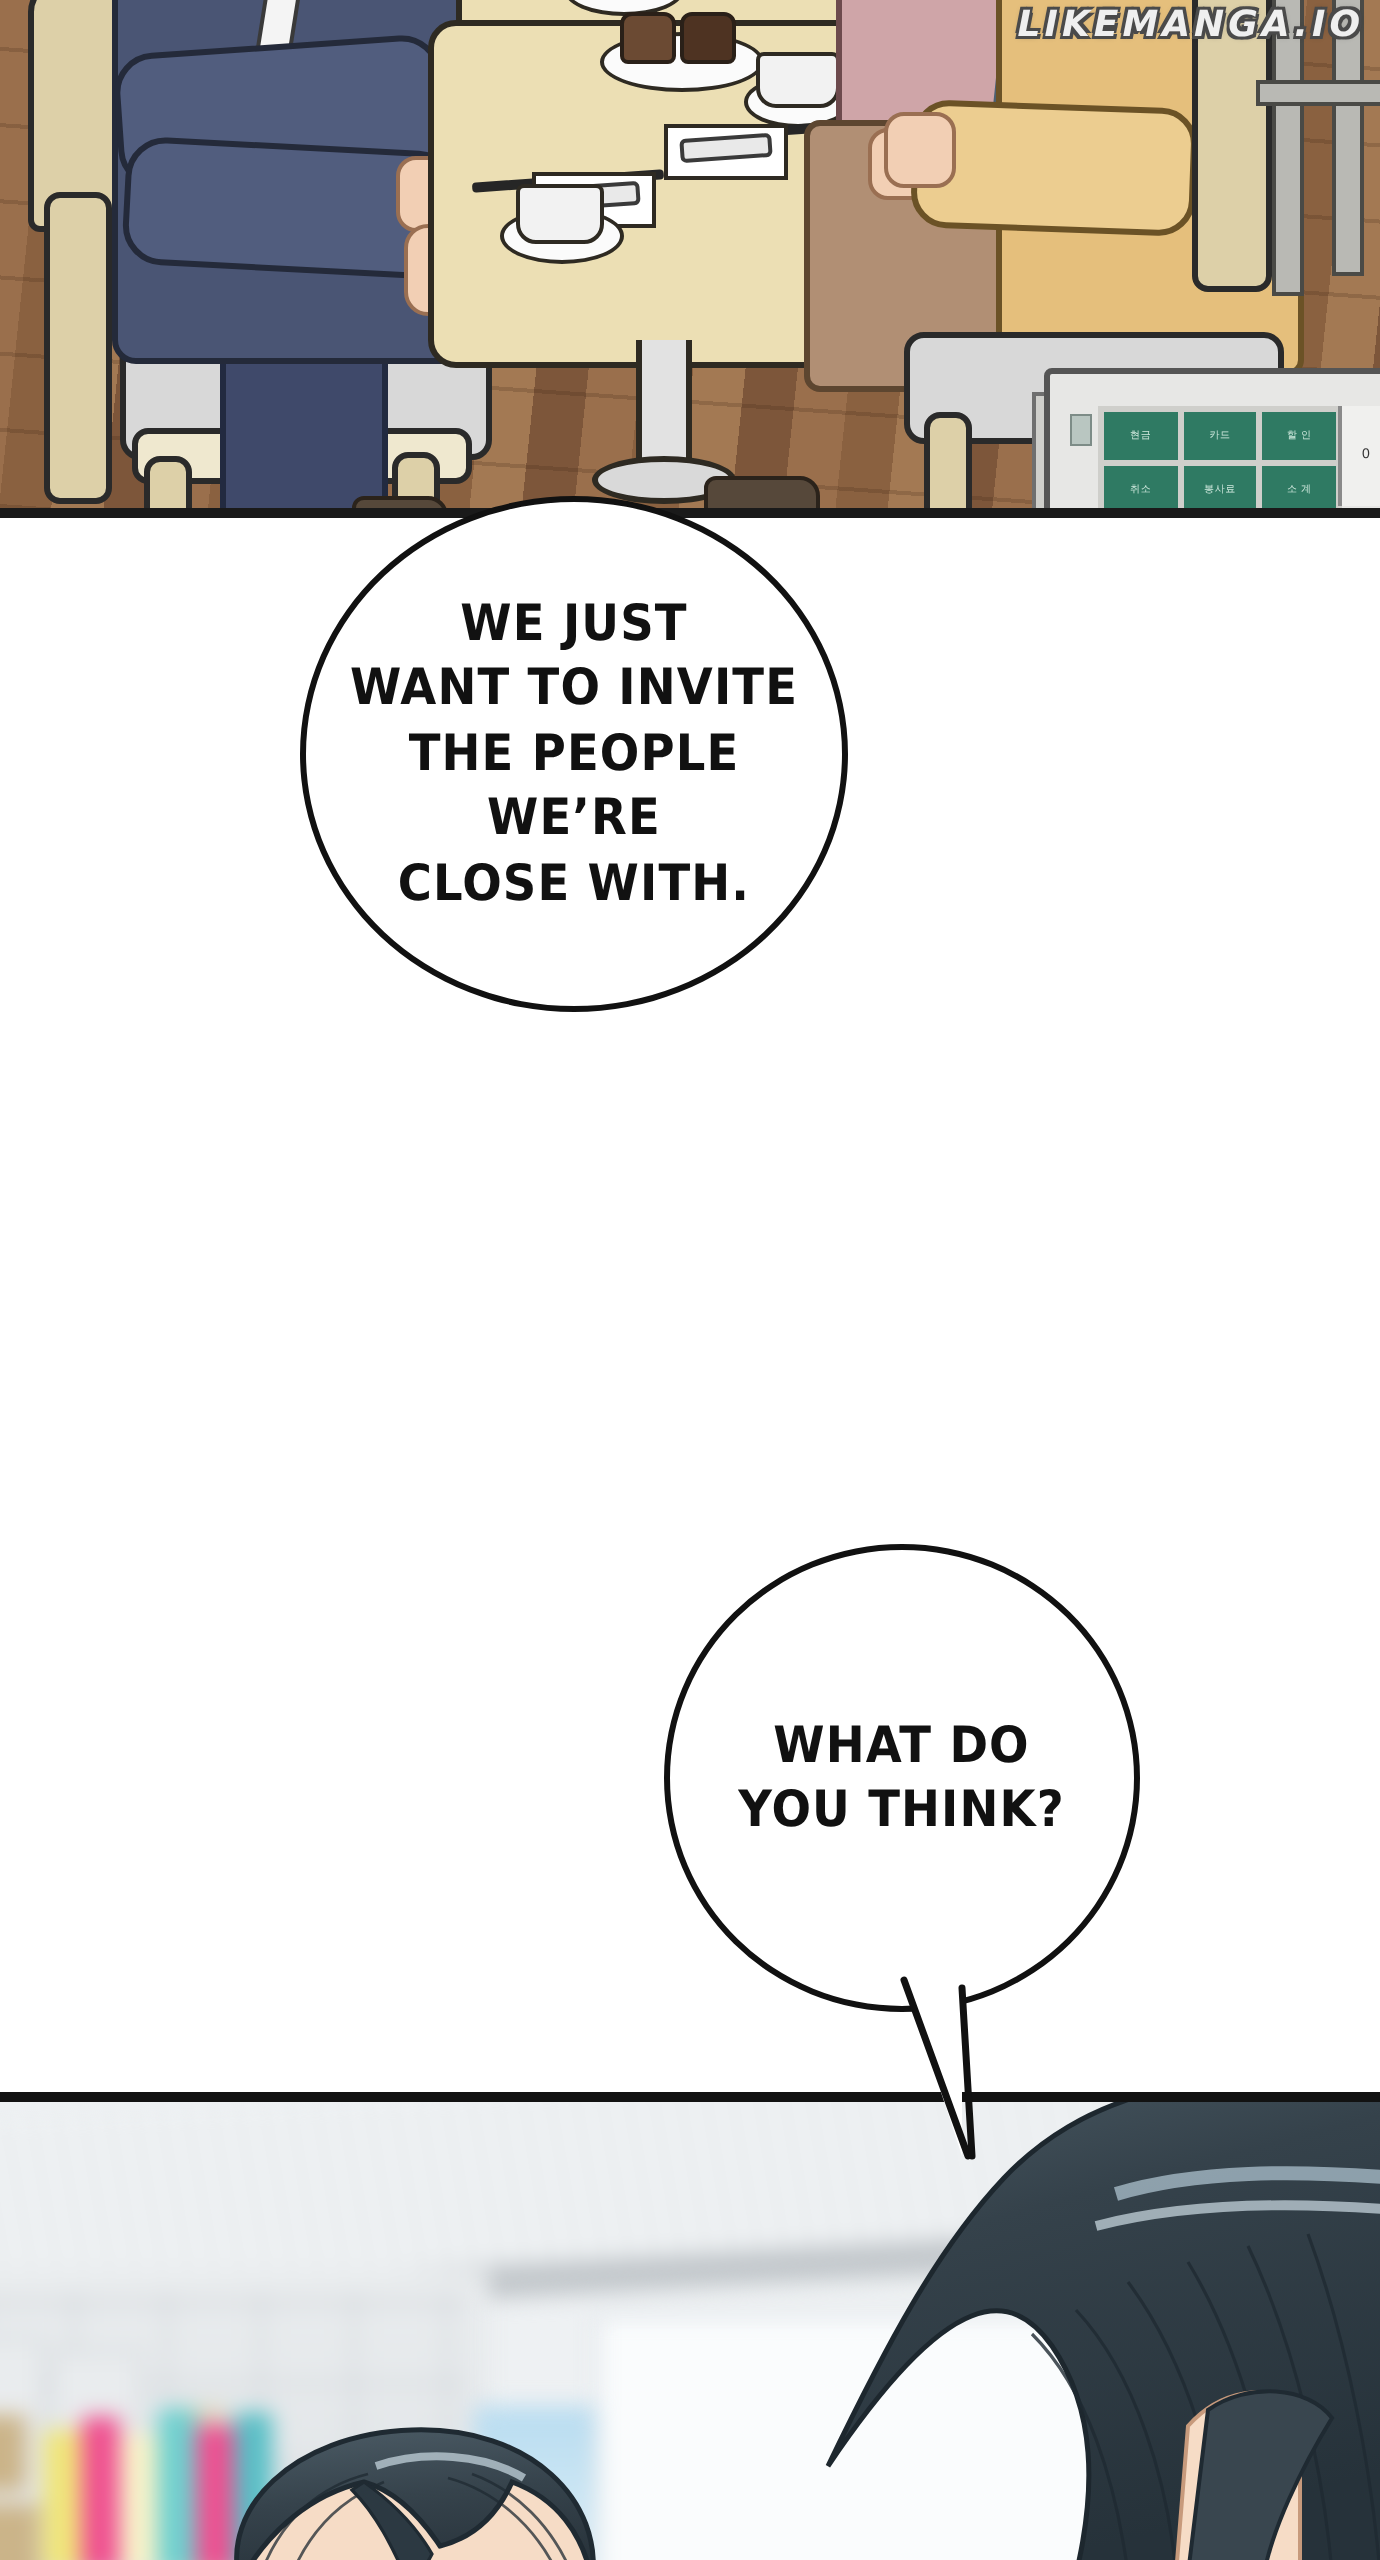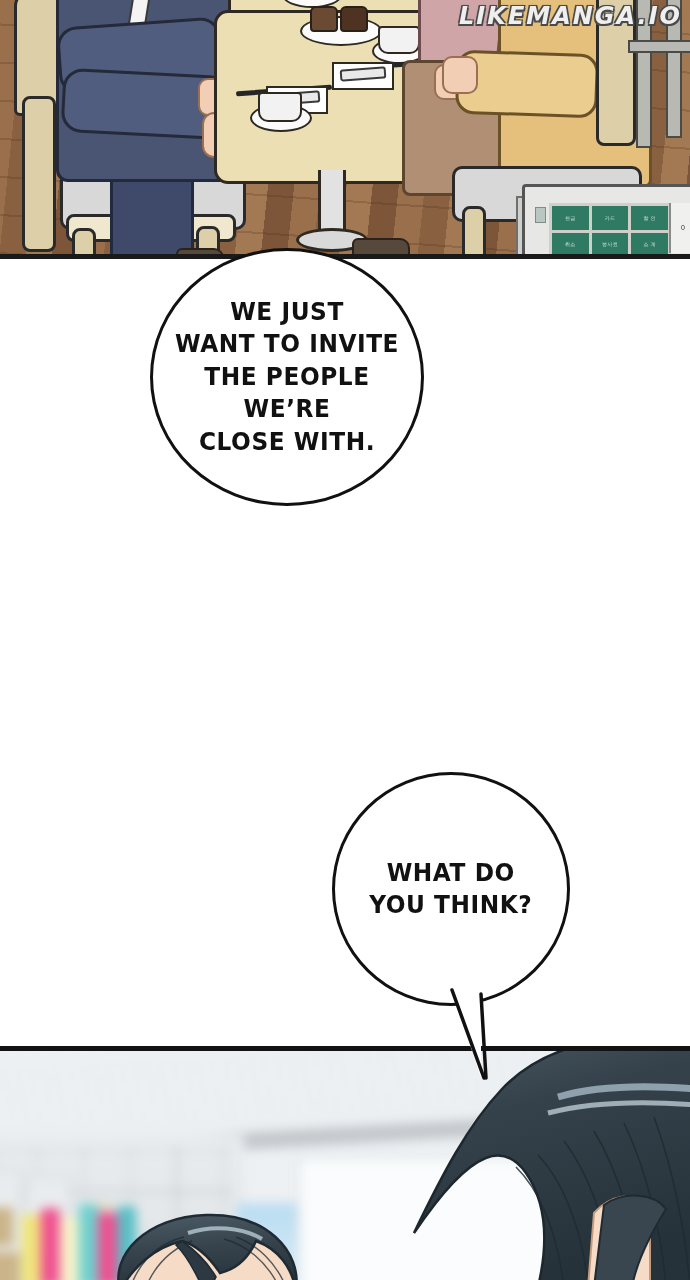--- a/index.html
+++ b/index.html
@@ -243,7 +243,7 @@
     font-family: "DejaVu Sans", sans-serif;
     font-style: italic;
     font-weight: bold;
-    font-size: 24px;
+    font-size: 18px;
     letter-spacing: 2px;
     color: #efefef;
     text-shadow:

